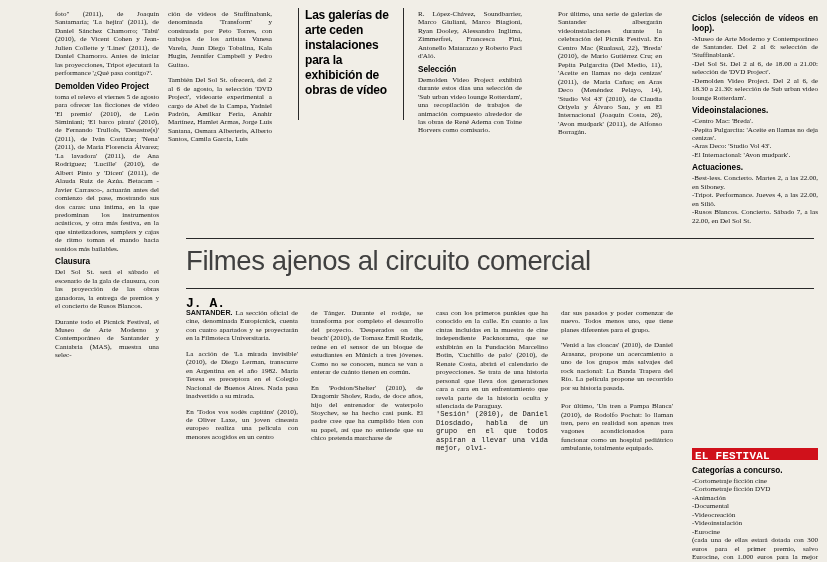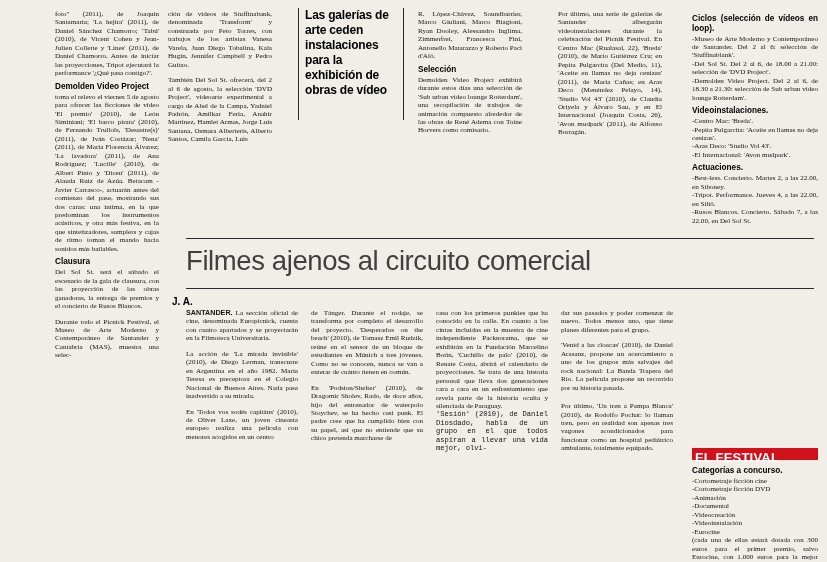--- a/index.html
+++ b/index.html
@@ -68,9 +68,9 @@
   }
 
   .byline{
-    position:absolute;left:172px;top:296px;
-    font-family:Liberation Sans, sans-serif;
-    font-weight:bold;font-size:10px;color:#000;
+    position:absolute;left:186px;top:296px;
+    font-family:Liberation Mono, monospace;
+    font-weight:bold;font-size:13px;color:#000;
   }
 
   

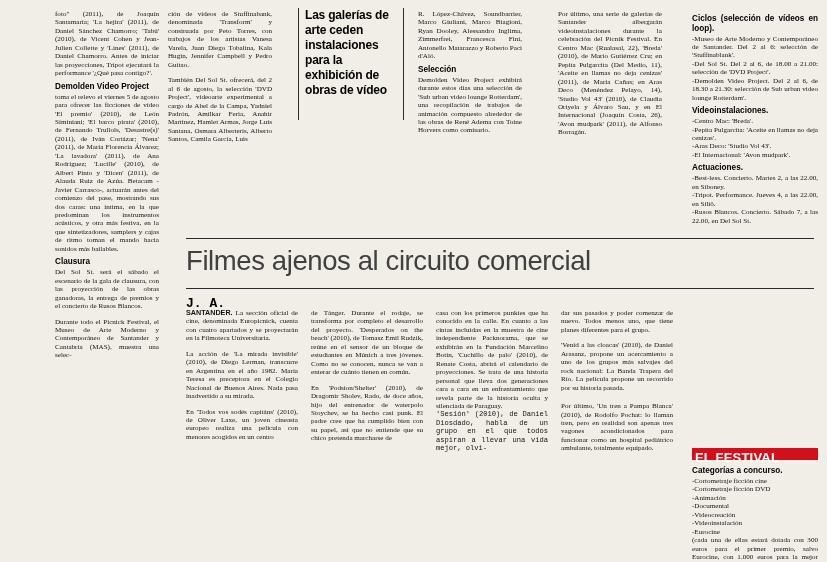--- a/index.html
+++ b/index.html
@@ -80,8 +80,8 @@
   }
   .redbar span{
     display:block;
-    font-family:Liberation Sans, sans-serif;
-    font-weight:bold;font-size:13px;color:#fff;
+    font-family:Liberation Mono, monospace;
+    font-weight:bold;font-size:11px;color:#fff;
     padding:1.5px 0 0 3px;letter-spacing:0.2px;
   }
 

